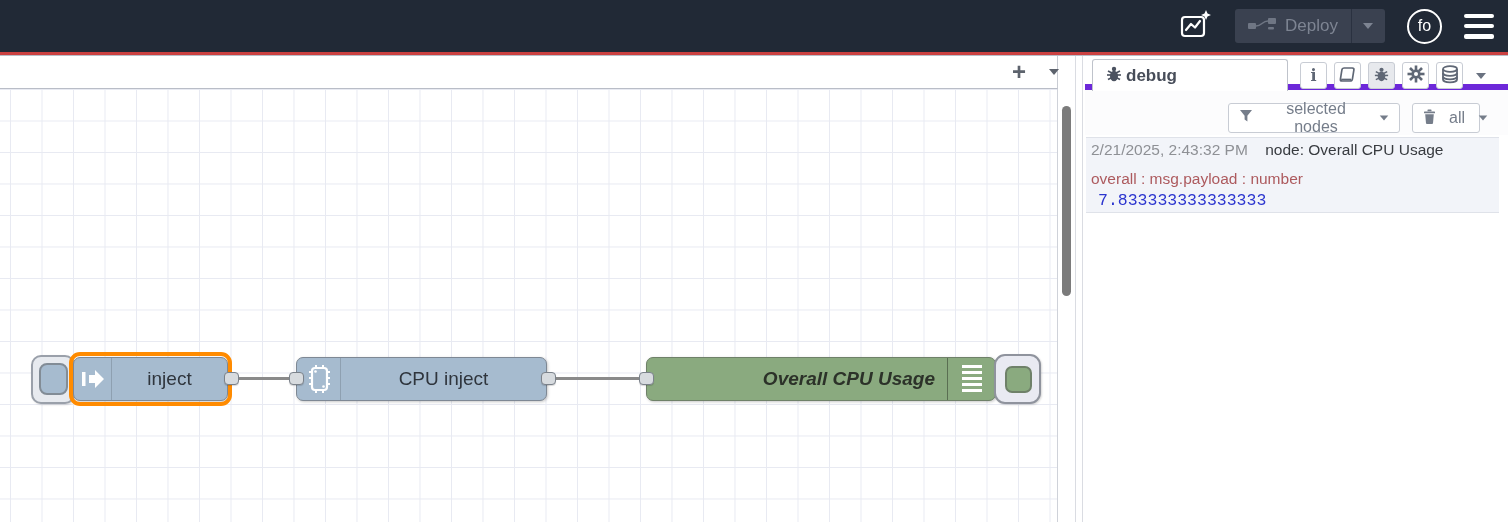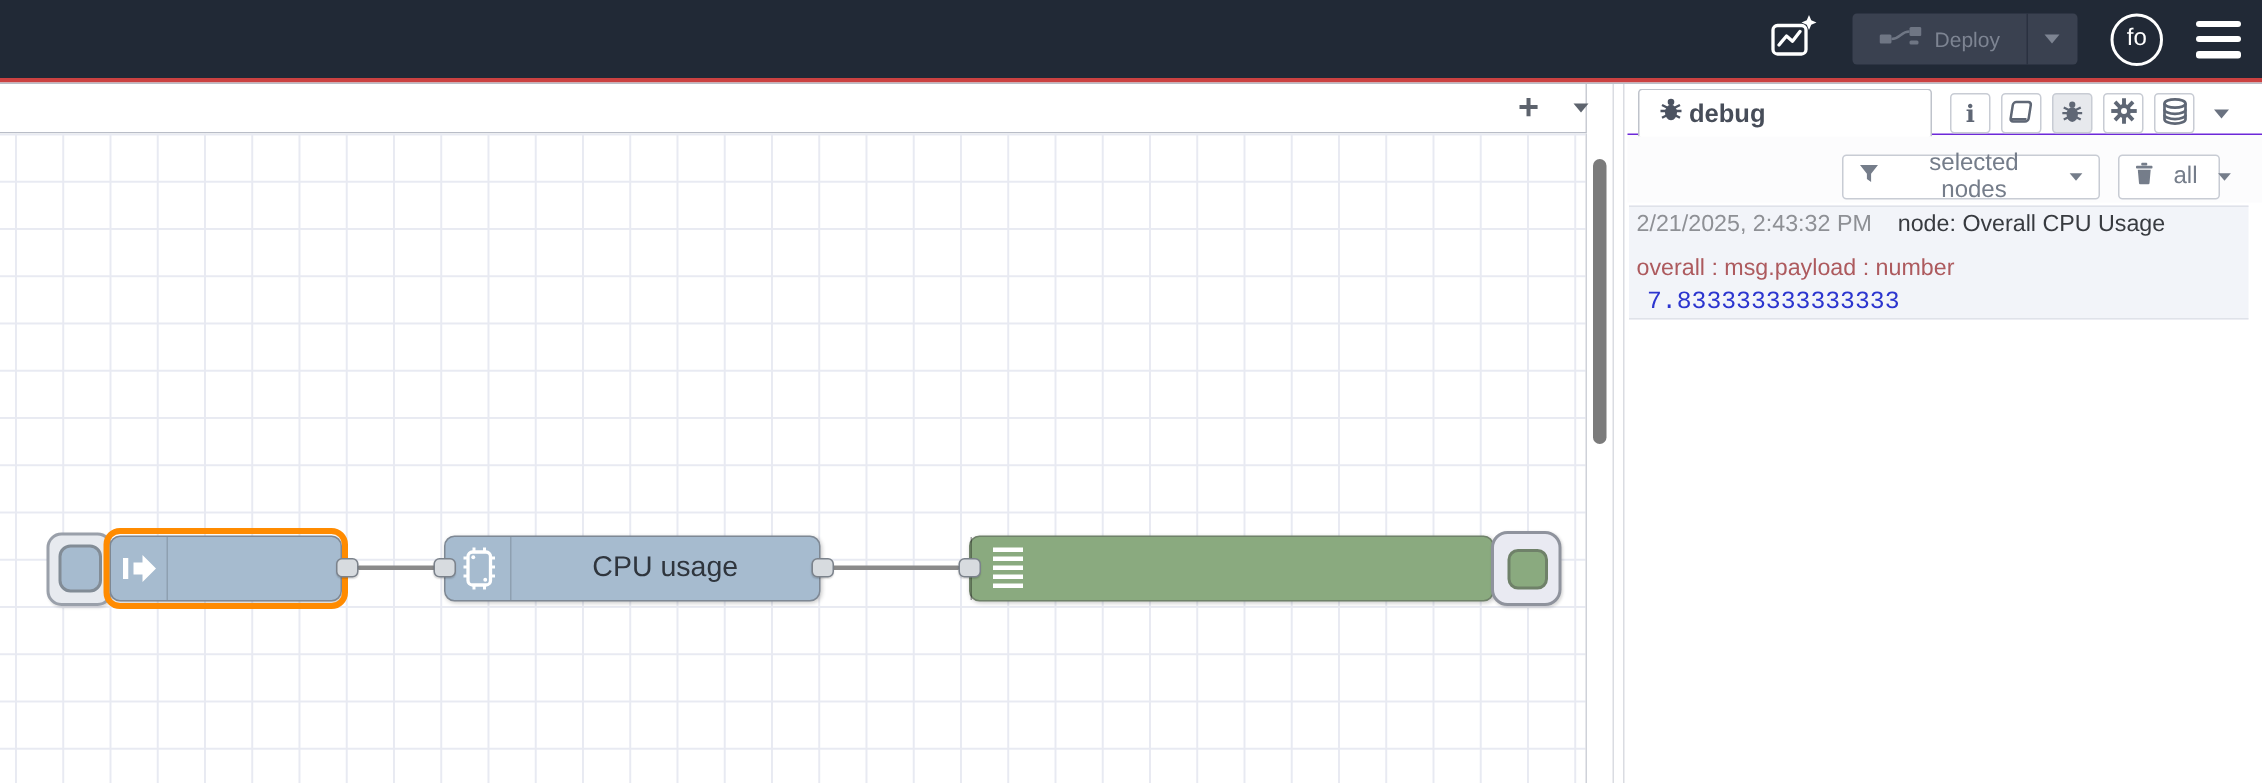--- a/index.html
+++ b/index.html
@@ -16,7 +16,7 @@
   .assist-btn { width:34px; height:34px; background:none; border:none; padding:0; display:flex; align-items:center; justify-content:center; cursor:pointer; }
   .deploy-btn { height:34px; width:150px; background:#3a4150; border:none; border-radius:3px; display:flex; align-items:stretch; padding:0; cursor:default; }
   .deploy-main { width:116px; display:flex; align-items:center; justify-content:center; gap:9px; }
-  .deploy-label { color:#7d8492; font-size:14px; }
+  .deploy-label { color:#7d8492; font-size:17px; }
   .deploy-caret { width:33px; border-left:1px solid #2a3140; display:flex; align-items:center; justify-content:center; color:#7d8492; }
   .caret { width:0; height:0; border-left:5px solid transparent; border-right:5px solid transparent; border-top:6px solid currentColor; }
   .avatar { width:35px; height:35px; border:2px solid #fff; border-radius:50%; display:flex; align-items:center; justify-content:center; color:#fff; font-size:16px; cursor:pointer; background:none; }

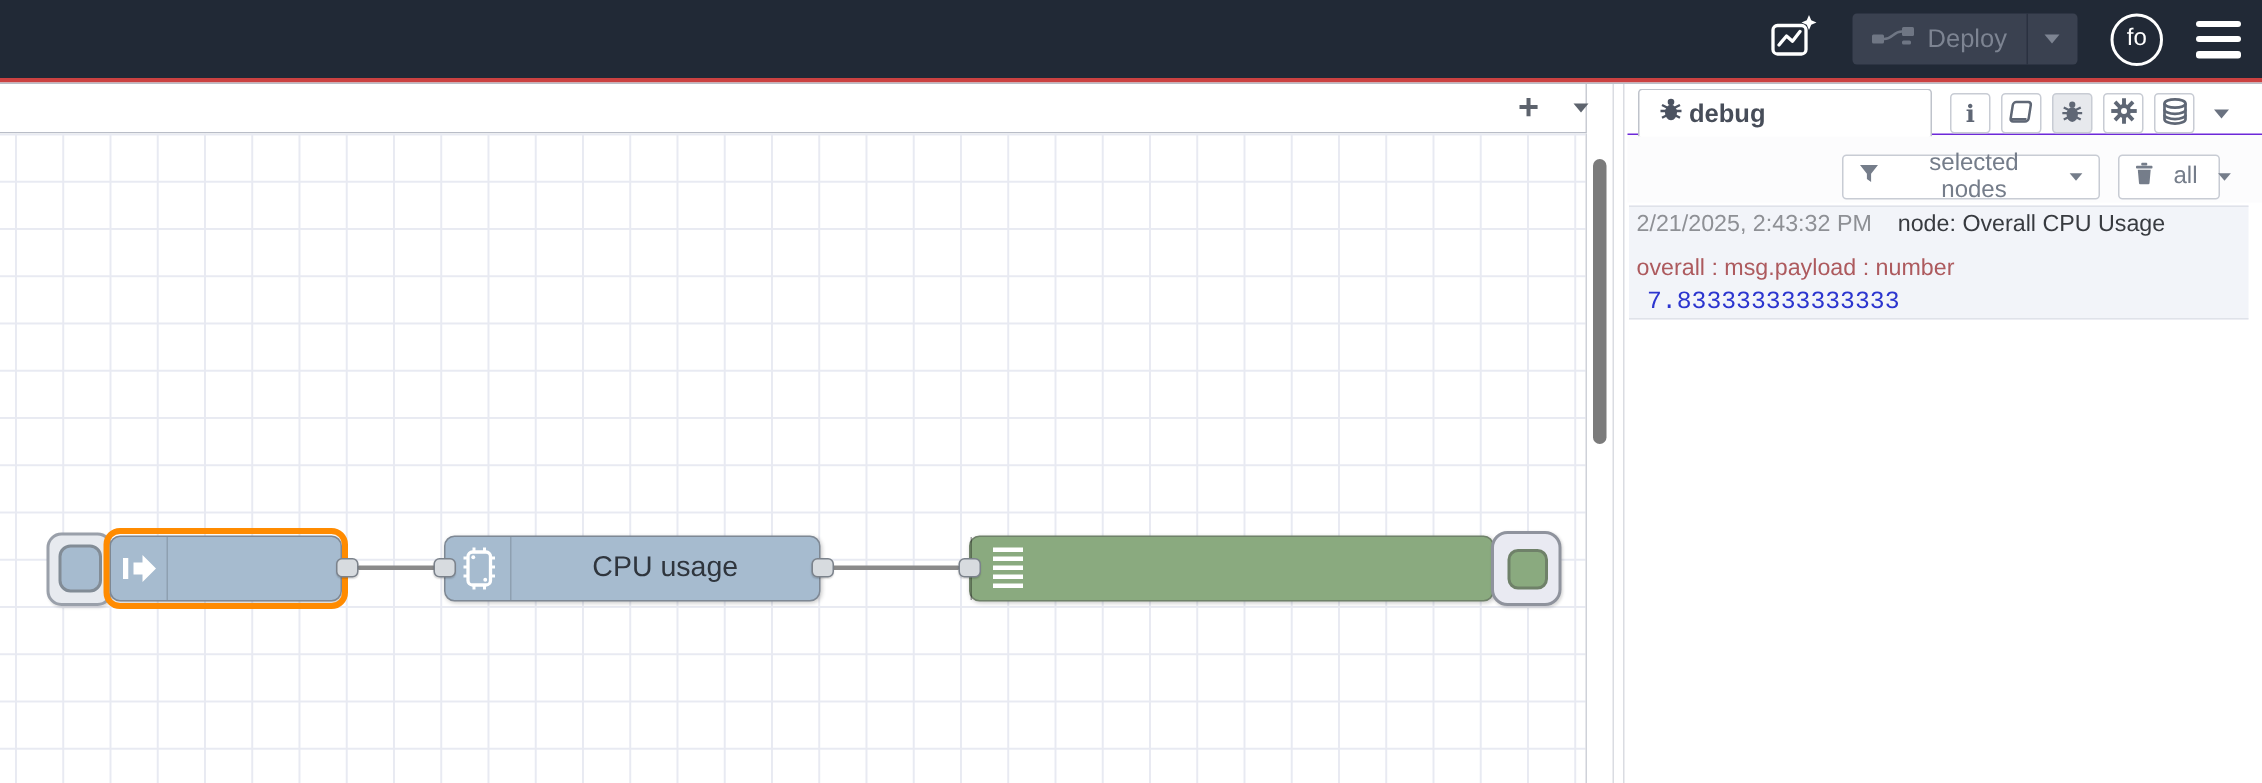--- a/index.html
+++ b/index.html
@@ -52,7 +52,7 @@
   .wire { position:absolute; top:377px; height:3px; background:#8a8a8a; border-radius:2px; cursor:pointer; }
   
   .sidebar { position:absolute; left:1085px; top:56px; width:423px; height:466px; background:#fff; }
-  .side-tabstrip { position:absolute; left:0; top:0; width:423px; height:34px; background:#fff; border-bottom:1px solid #6d28d9; }
+  .side-tabstrip { position:absolute; left:0; top:0; width:423px; height:34px; background:#fff; border-bottom:6px solid #6d28d9; }
   .debug-tab { position:absolute; left:7px; top:3px; width:196px; height:32px; background:#fff; border:1px solid #bfc3cb; border-bottom:none; border-radius:3px 3px 0 0; display:flex; align-items:center; padding-left:12px; gap:3px; cursor:pointer; z-index:2; }
   .debug-tab-label { font-size:17px; font-weight:bold; color:#474d59; }
   .tool-btn { position:absolute; top:6px; width:27px; height:27px; background:#fff; border:1px solid #c8ccd4; border-radius:3px; display:flex; align-items:center; justify-content:center; color:#5f6775; cursor:pointer; padding:0; }

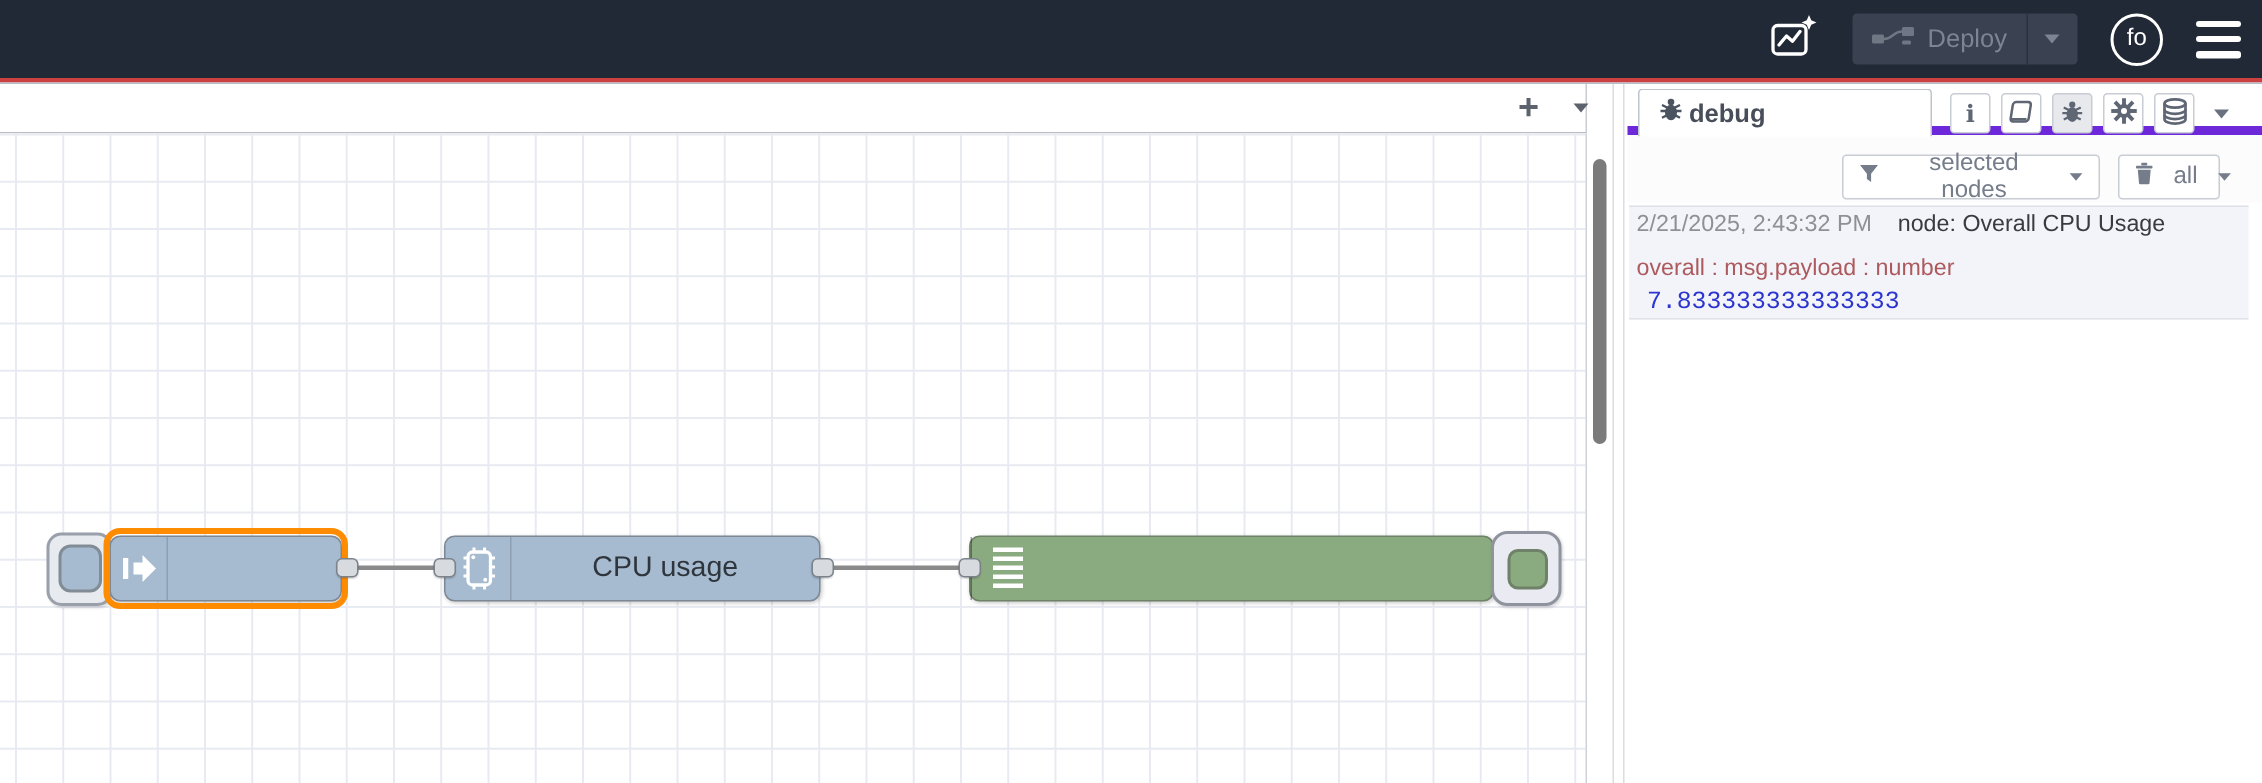--- a/index.html
+++ b/index.html
@@ -137,6 +137,7 @@
       <polygon points="9,9 15,9 15,4 24,13 15,22 15,17 9,17" fill="#fff"></polygon>
     </svg>
   </div>
+  <div class="node-label">inject</div>
 </div>
 <div class="sel-ring"></div>
 

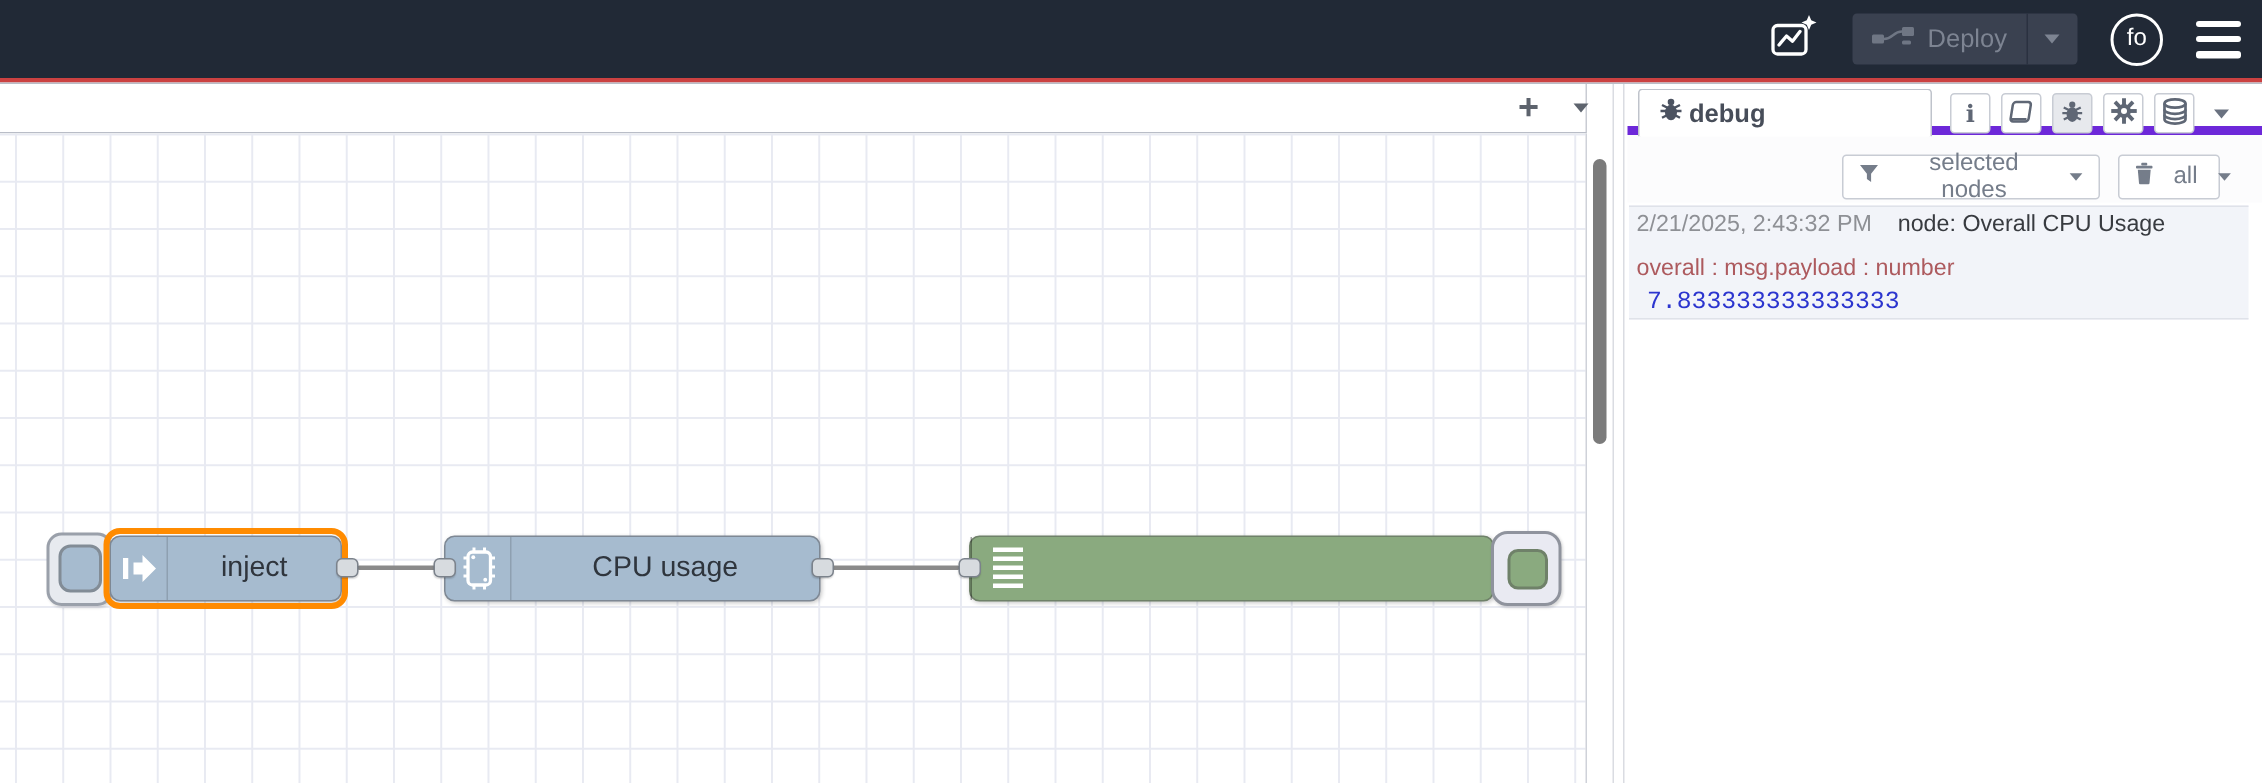--- a/index.html
+++ b/index.html
@@ -161,7 +161,7 @@
       <circle cx="19.5" cy="24.5" r="1.3" fill="#fff"></circle>
     </svg>
   </div>
-  <div class="node-label">CPU usage</div>
+  <div class="node-label">CPU inject</div>
 </div>
 
 <div class="node debug-node">

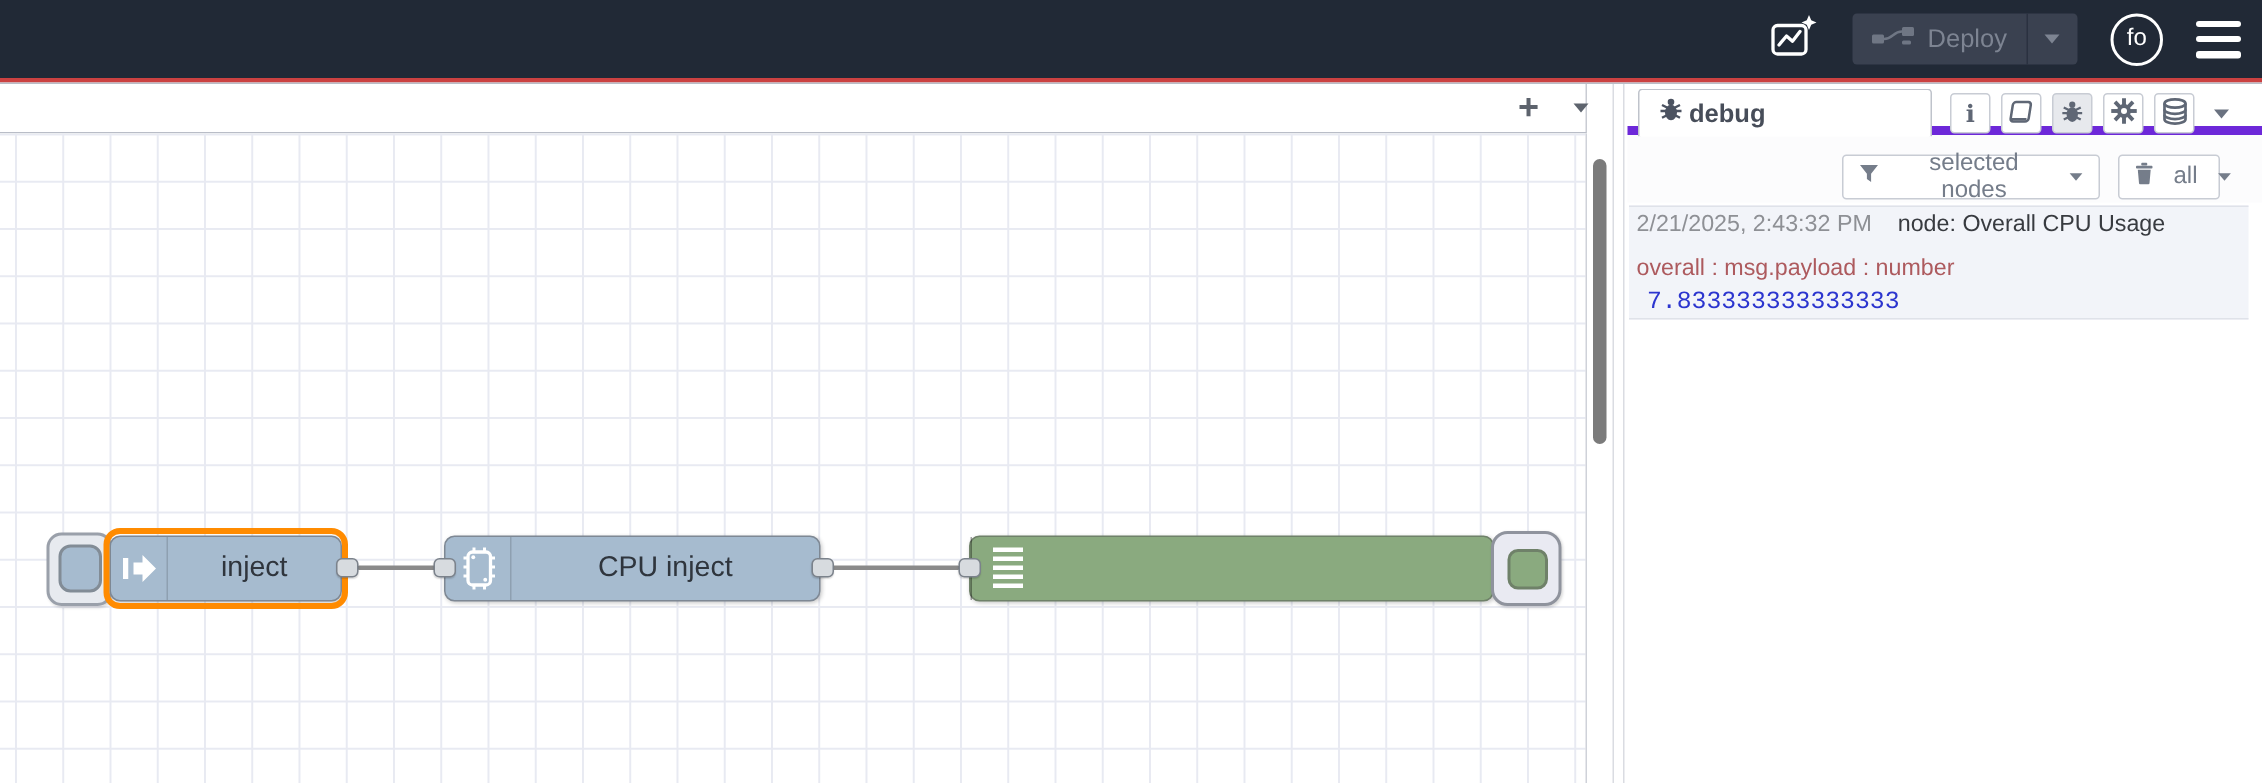--- a/index.html
+++ b/index.html
@@ -165,6 +165,7 @@
 </div>
 
 <div class="node debug-node">
+  <div class="node-label">Overall CPU Usage</div>
   <div class="icon-region-r">
     <svg width="24" height="30" viewBox="0 0 24 30">
       <rect x="2" y="1" width="20" height="3" fill="#fff"></rect>

